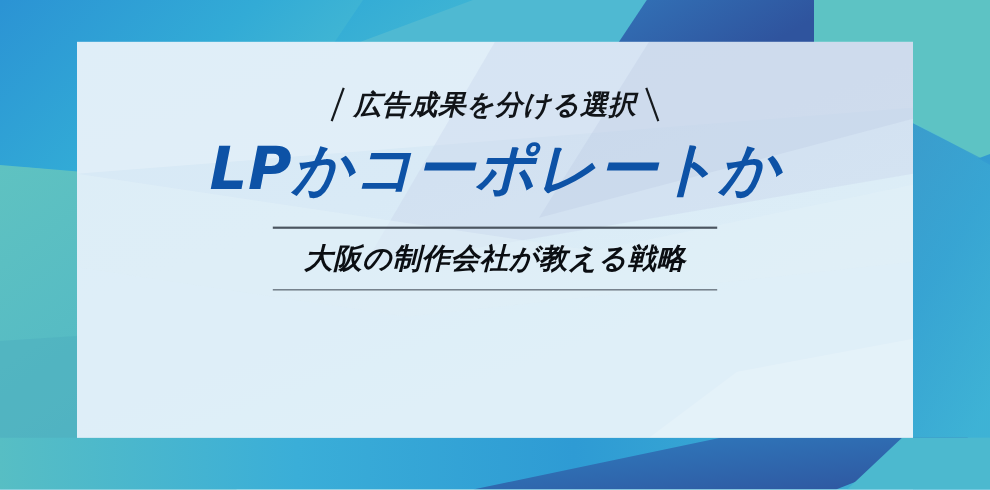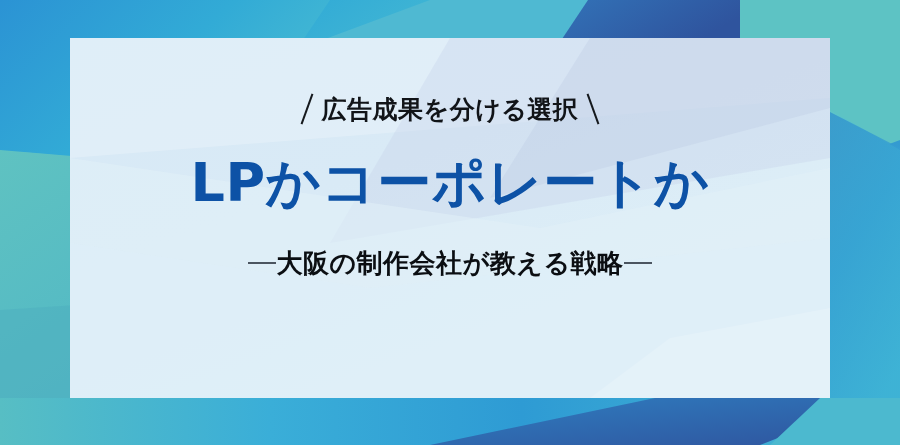--- a/index.html
+++ b/index.html
@@ -53,7 +53,8 @@
     align-items: center;
     justify-content: flex-start;
     box-sizing: border-box;
-    padding-top: 55px;
+    padding-top: 41px;
+    font-style: italic;
   }
 
   .eyebrow {

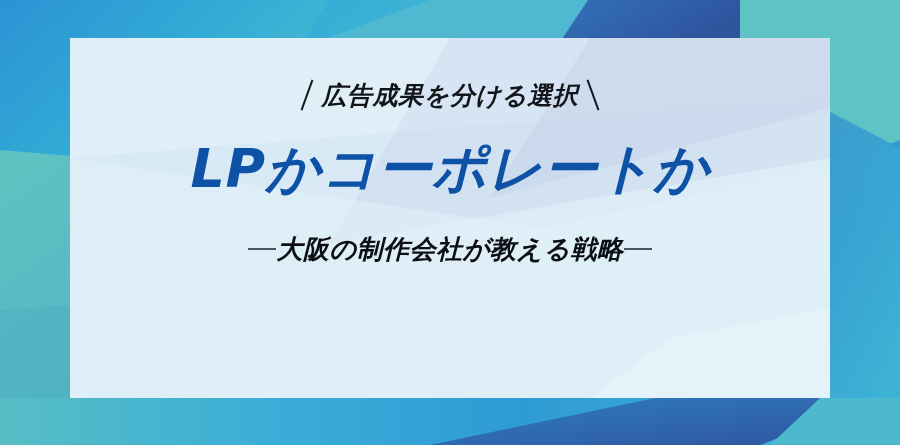--- a/index.html
+++ b/index.html
@@ -79,7 +79,7 @@
   .eyebrow .slash.right { transform: rotate(-20deg); }
 
   .title-block {
-    margin-top: 28px;
+    margin-top: 13px;
     text-align: center;
     line-height: 1.12;
   }

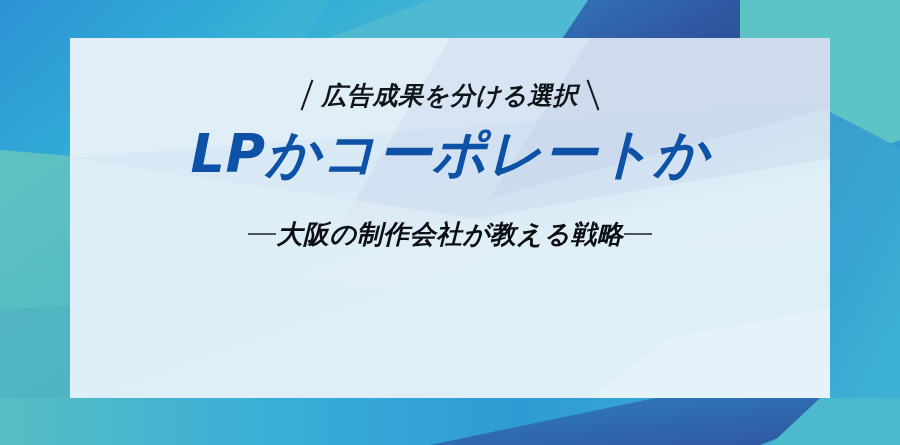--- a/index.html
+++ b/index.html
@@ -96,7 +96,7 @@
     margin-top: 22px;
     width: 404px;
     display: flex;
-    flex-direction: row;
+    flex-direction: column;
     align-items: center;
   }
   .rule {

